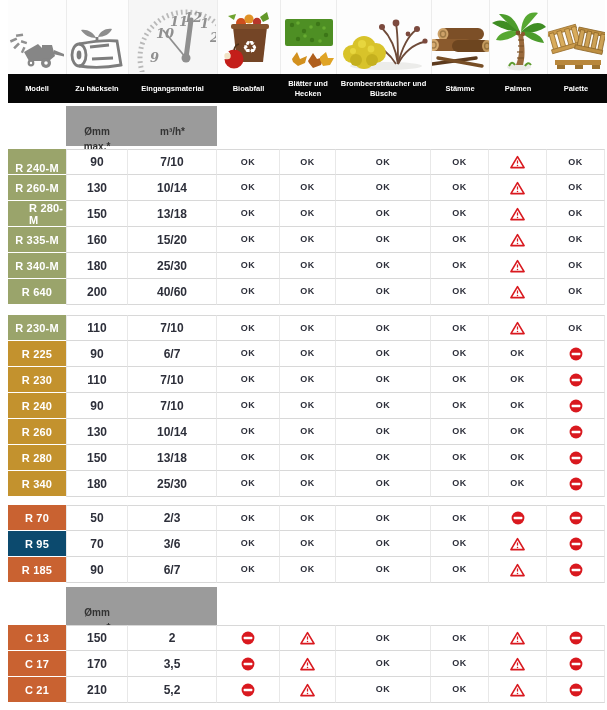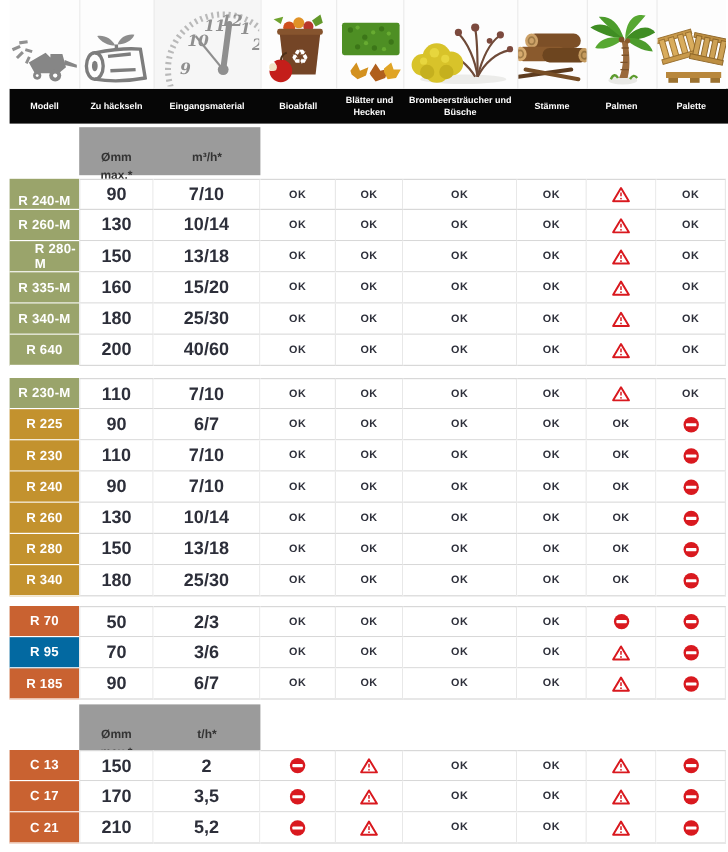--- a/index.html
+++ b/index.html
@@ -25,7 +25,7 @@
   .cell.c1{border-left:1px solid #e8e8e8;}
   .model-cell{border:none !important;border-bottom:1px solid #fff !important;}
   .model-label{color:#fff;font-size:11px;font-weight:bold;letter-spacing:.2px;}
-  .val{font-size:15px;font-weight:bold;color:#2d2f3a;}
+  .val{font-size:12px;font-weight:bold;color:#2d2f3a;}
   .ok-text{font-size:9px;font-weight:bold;color:#2d2f3a;letter-spacing:.4px;}
   .status-cell span{display:flex;align-items:center;justify-content:center;line-height:0;}
   .status-cell .ok-text{line-height:1;}

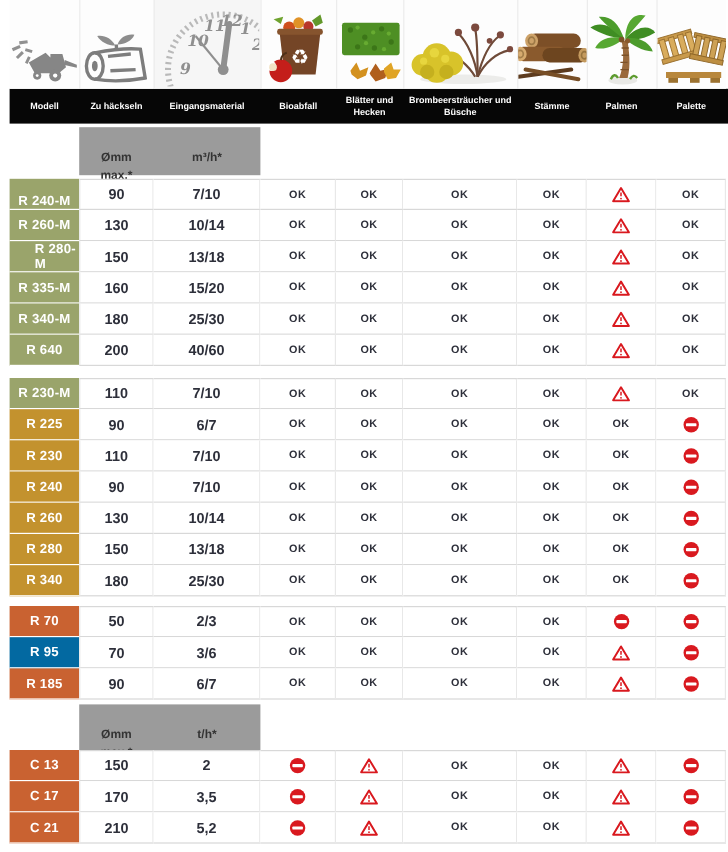--- a/index.html
+++ b/index.html
@@ -770,7 +770,7 @@
           </div>
         </div>
         <div class="grid-row body-row">
-          <div class="cell model-cell" style="background: #0369a1;">
+          <div class="cell model-cell" style="background: #0c4a6e;">
             <span class="model-label">R 95</span>
           </div>
           <div class="cell c1">

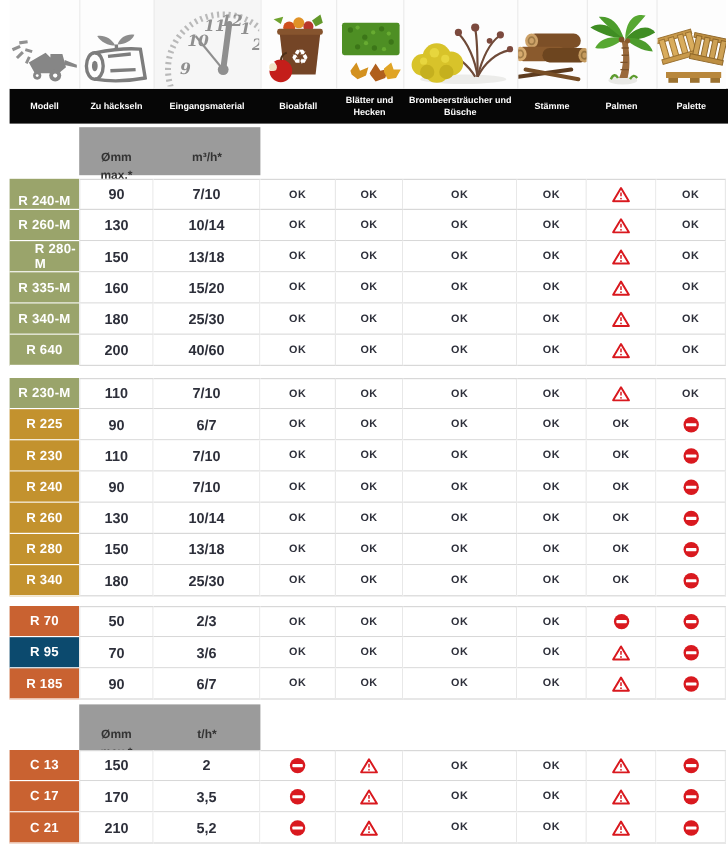--- a/index.html
+++ b/index.html
@@ -854,7 +854,6 @@
         <div class="sub-gray" style="grid-column: 2 / span 2;">
           <span class="sub-cell">Ømm
 max.*</span>
-          <span class="sub-cell">t/h*</span>
         </div>
       </div>
       <div class="group" style="margin-top: 0px;">

